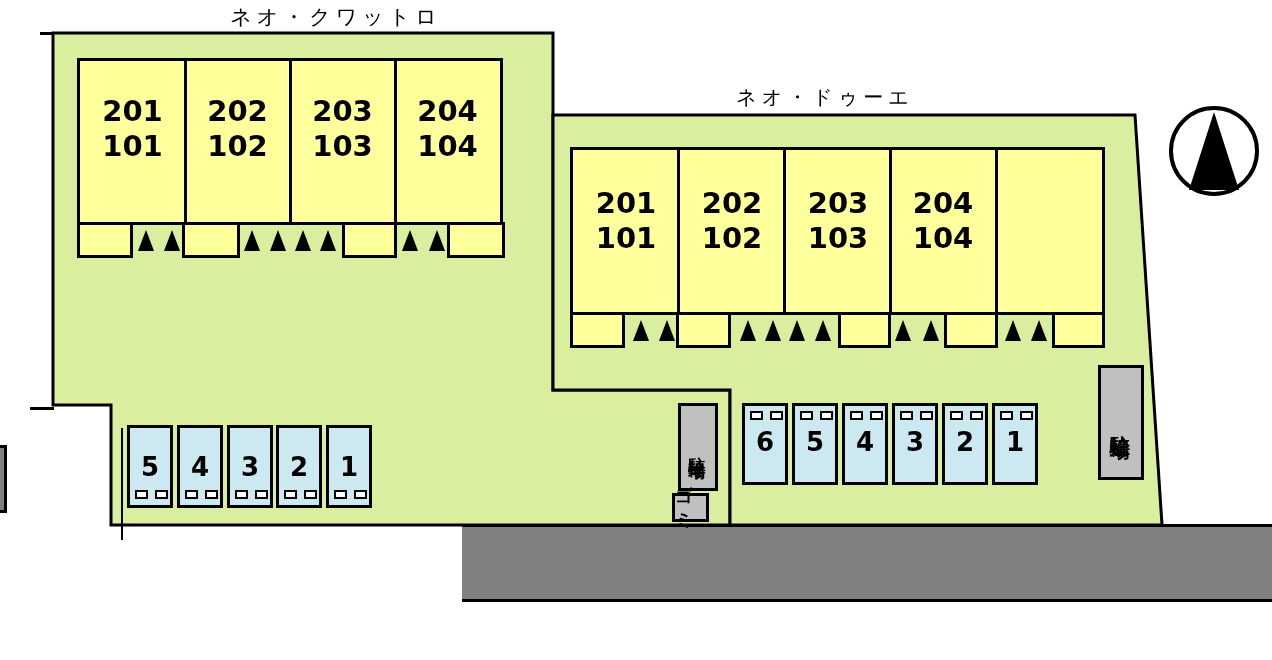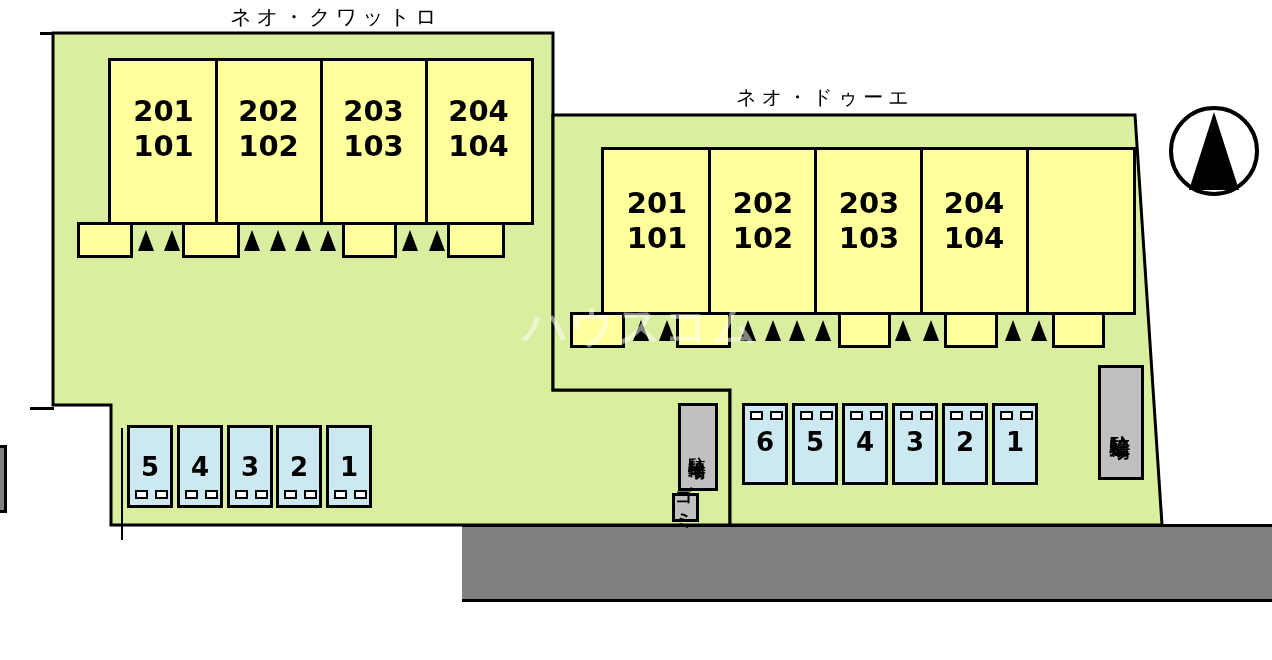--- a/index.html
+++ b/index.html
@@ -10,7 +10,7 @@
          font-family:"DejaVu Serif","Liberation Serif",serif;}
   #title-west{left:208px;top:3px;width:256px;font-size:21px;letter-spacing:5px;}
   #title-east{left:706px;top:84px;width:238px;font-size:20px;letter-spacing:5px;}
-  .bldg{position:absolute;background:#ffff9c;border:3px solid #000;box-sizing:border-box;z-index:3;margin-left:31px;}
+  .bldg{position:absolute;background:#ffff9c;border:3px solid #000;box-sizing:border-box;z-index:3;}
   .divider{position:absolute;top:0;bottom:0;width:3px;background:#000;}
   .unit-label{position:absolute;text-align:center;font-size:29px;font-weight:bold;
               line-height:35px;color:#000;}

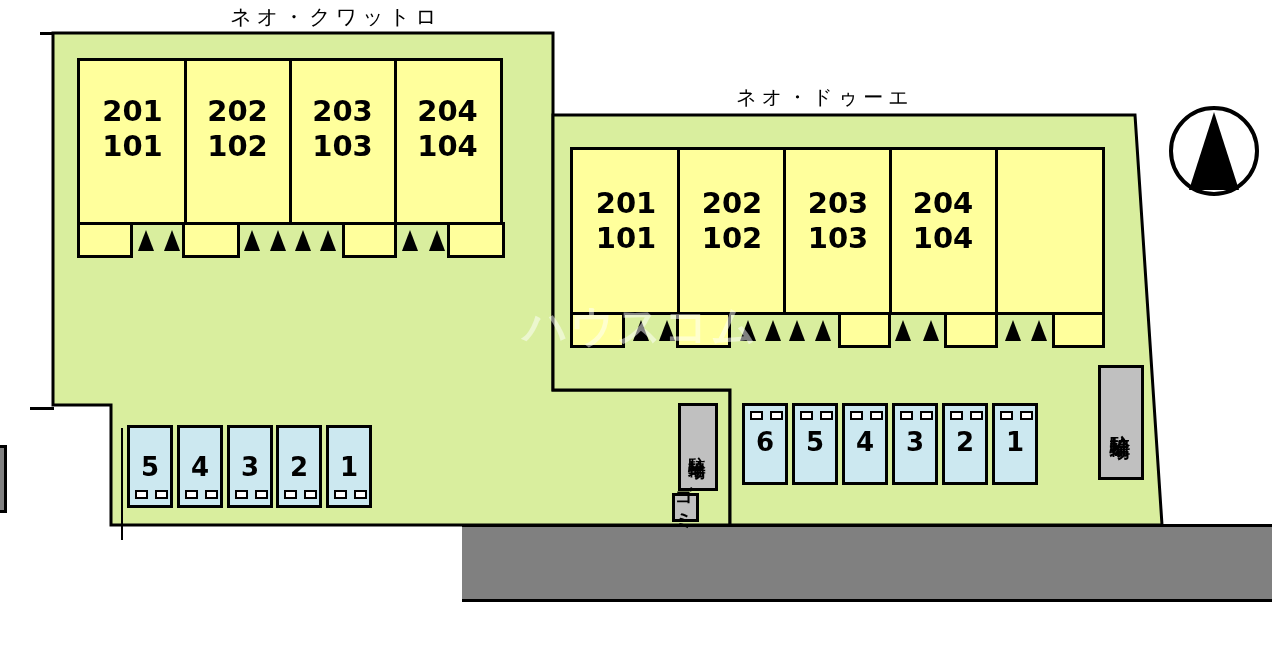--- a/index.html
+++ b/index.html
@@ -207,7 +207,6 @@
     <div class="needle"></div>
   </div>
 
-  <div id="watermark">ハウスコム</div>
 
 </div>
 

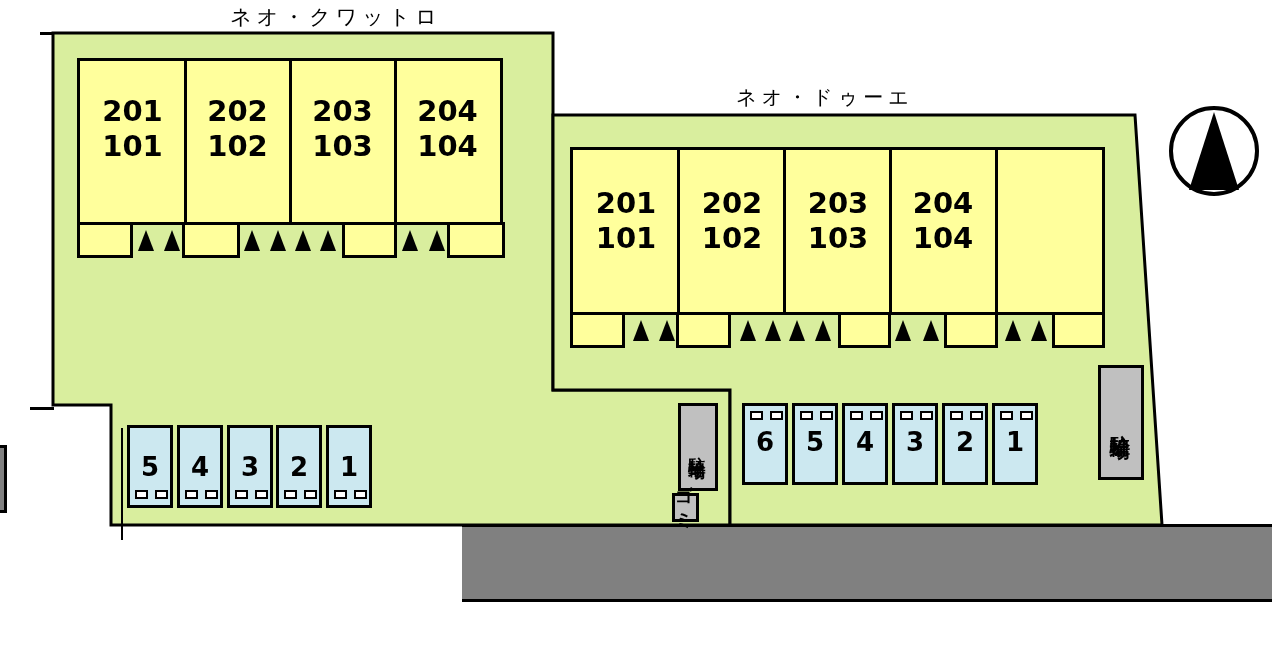--- a/index.html
+++ b/index.html
@@ -26,7 +26,7 @@
   .vtext{writing-mode:vertical-rl;text-orientation:upright;letter-spacing:3px;}
   #bike-west{left:678px;top:403px;width:40px;height:88px;font-size:17px;}
   #bike-east{left:1098px;top:365px;width:46px;height:115px;font-size:20px;}
-  #trash{left:672px;top:493px;width:27px;height:29px;font-size:18px;letter-spacing:1px;z-index:4;}
+  #trash{left:672px;top:493px;width:37px;height:29px;font-size:18px;letter-spacing:1px;z-index:4;}
   #road{position:absolute;left:462px;top:524px;width:810px;height:78px;background:#808080;
         border-top:3px solid #000;border-bottom:3px solid #000;box-sizing:border-box;z-index:2;}
   #neighbor{position:absolute;left:0;top:445px;width:7px;height:68px;background:#808080;

